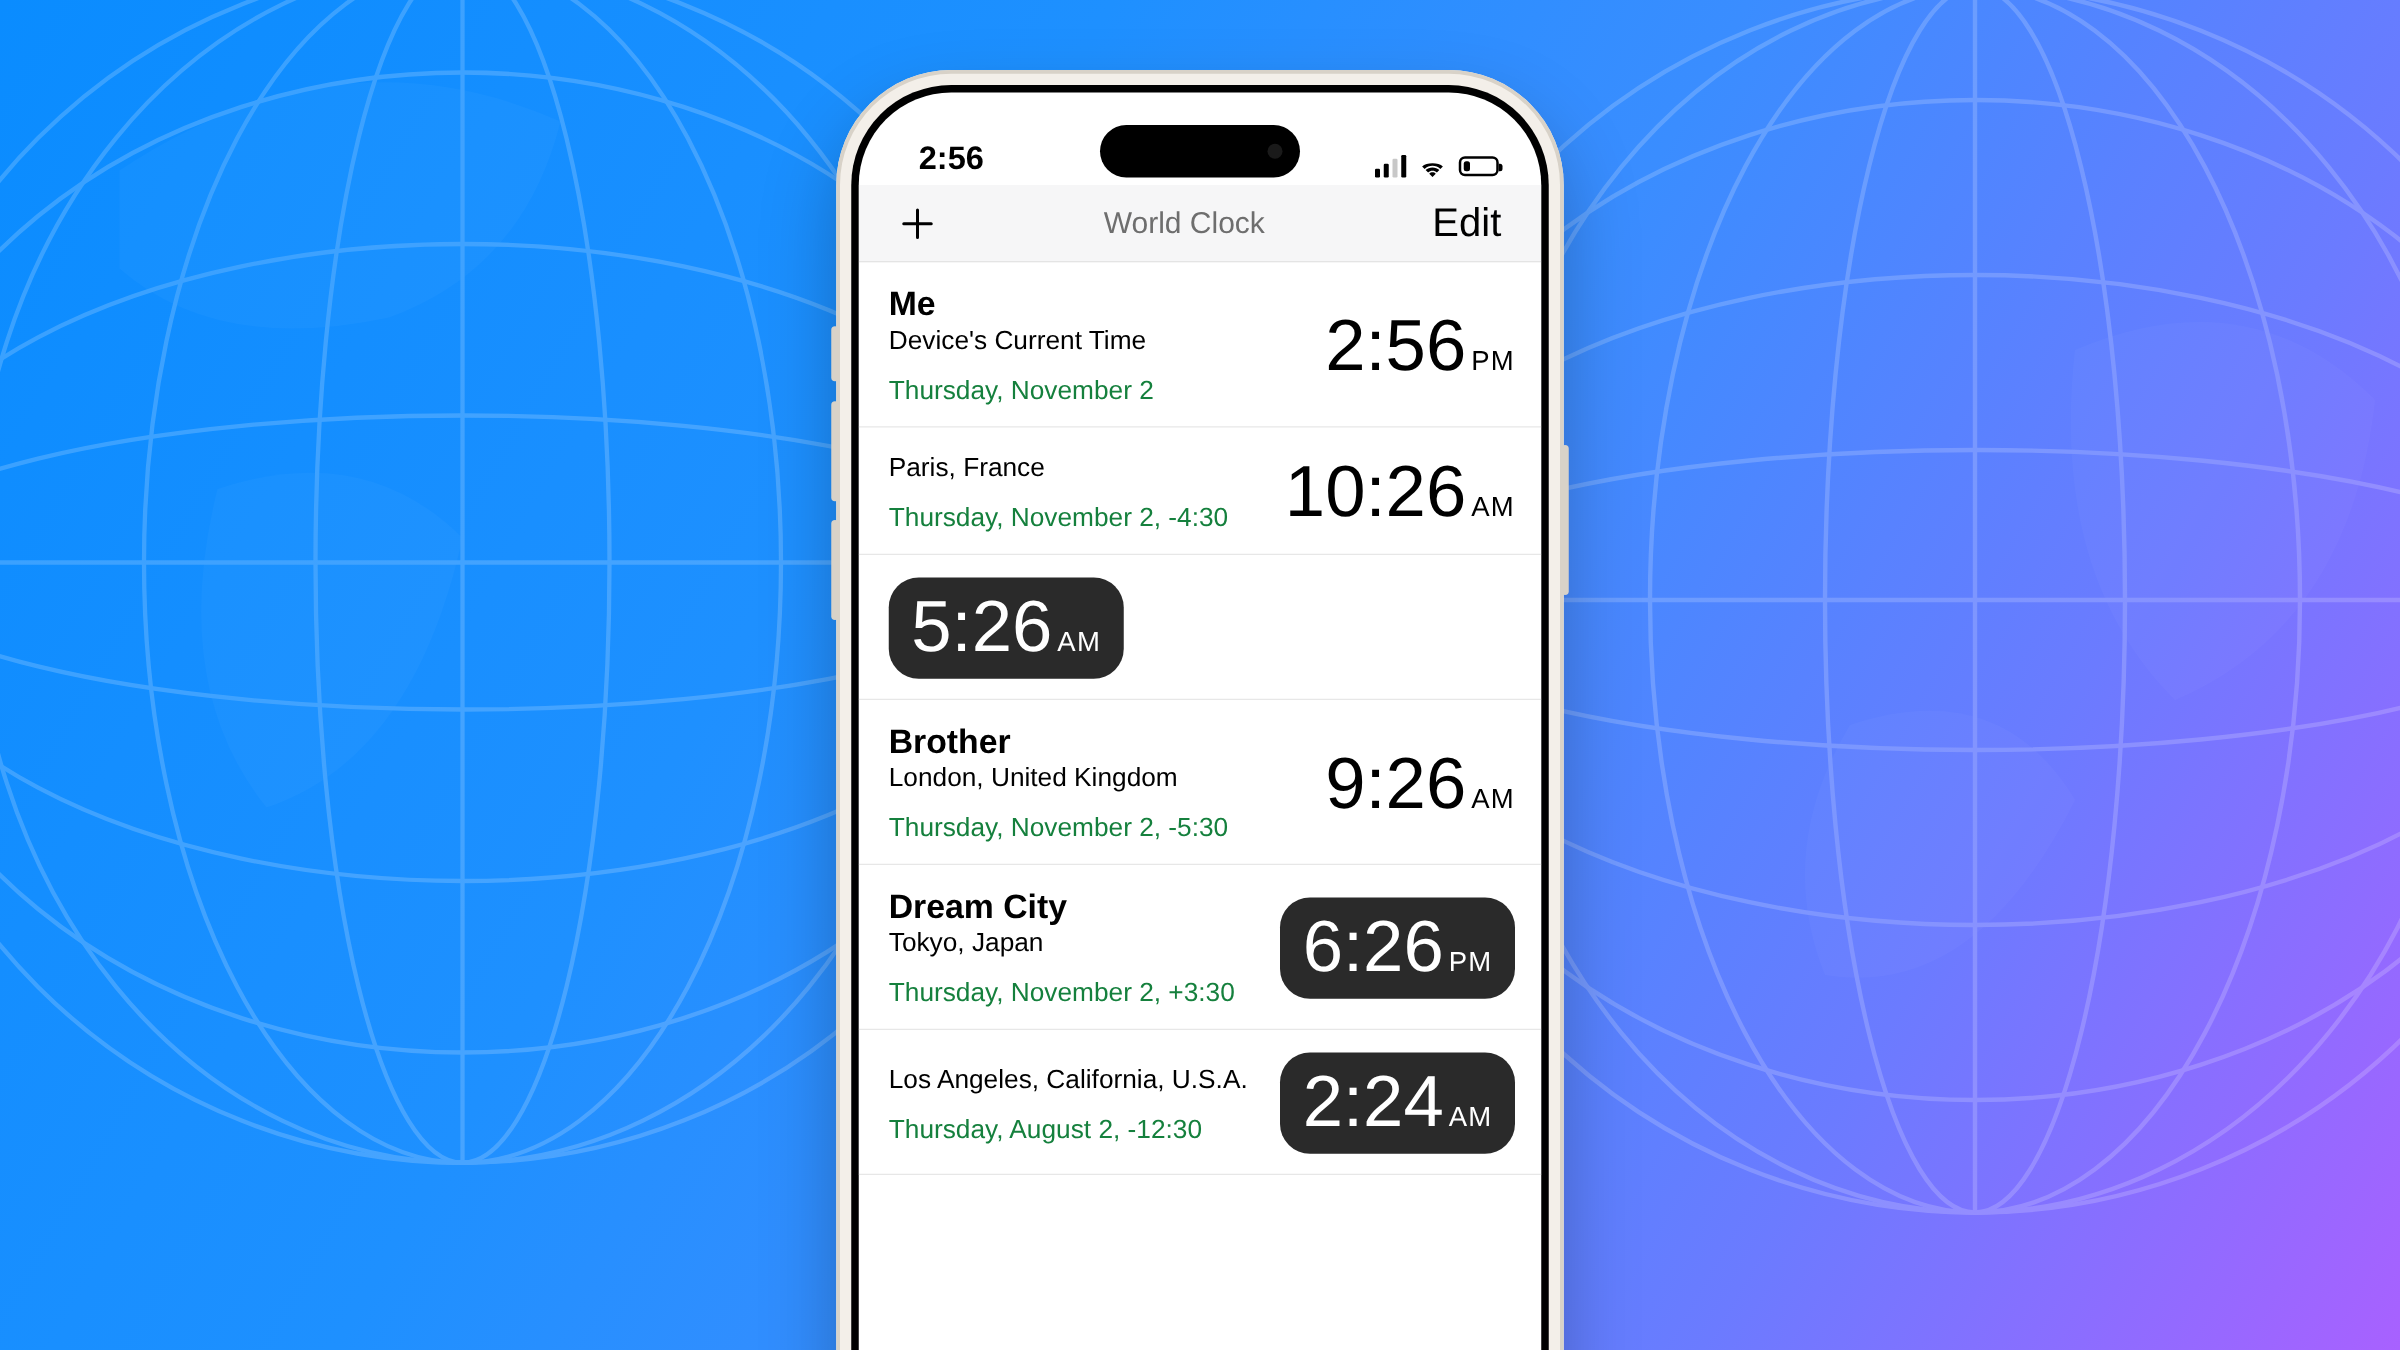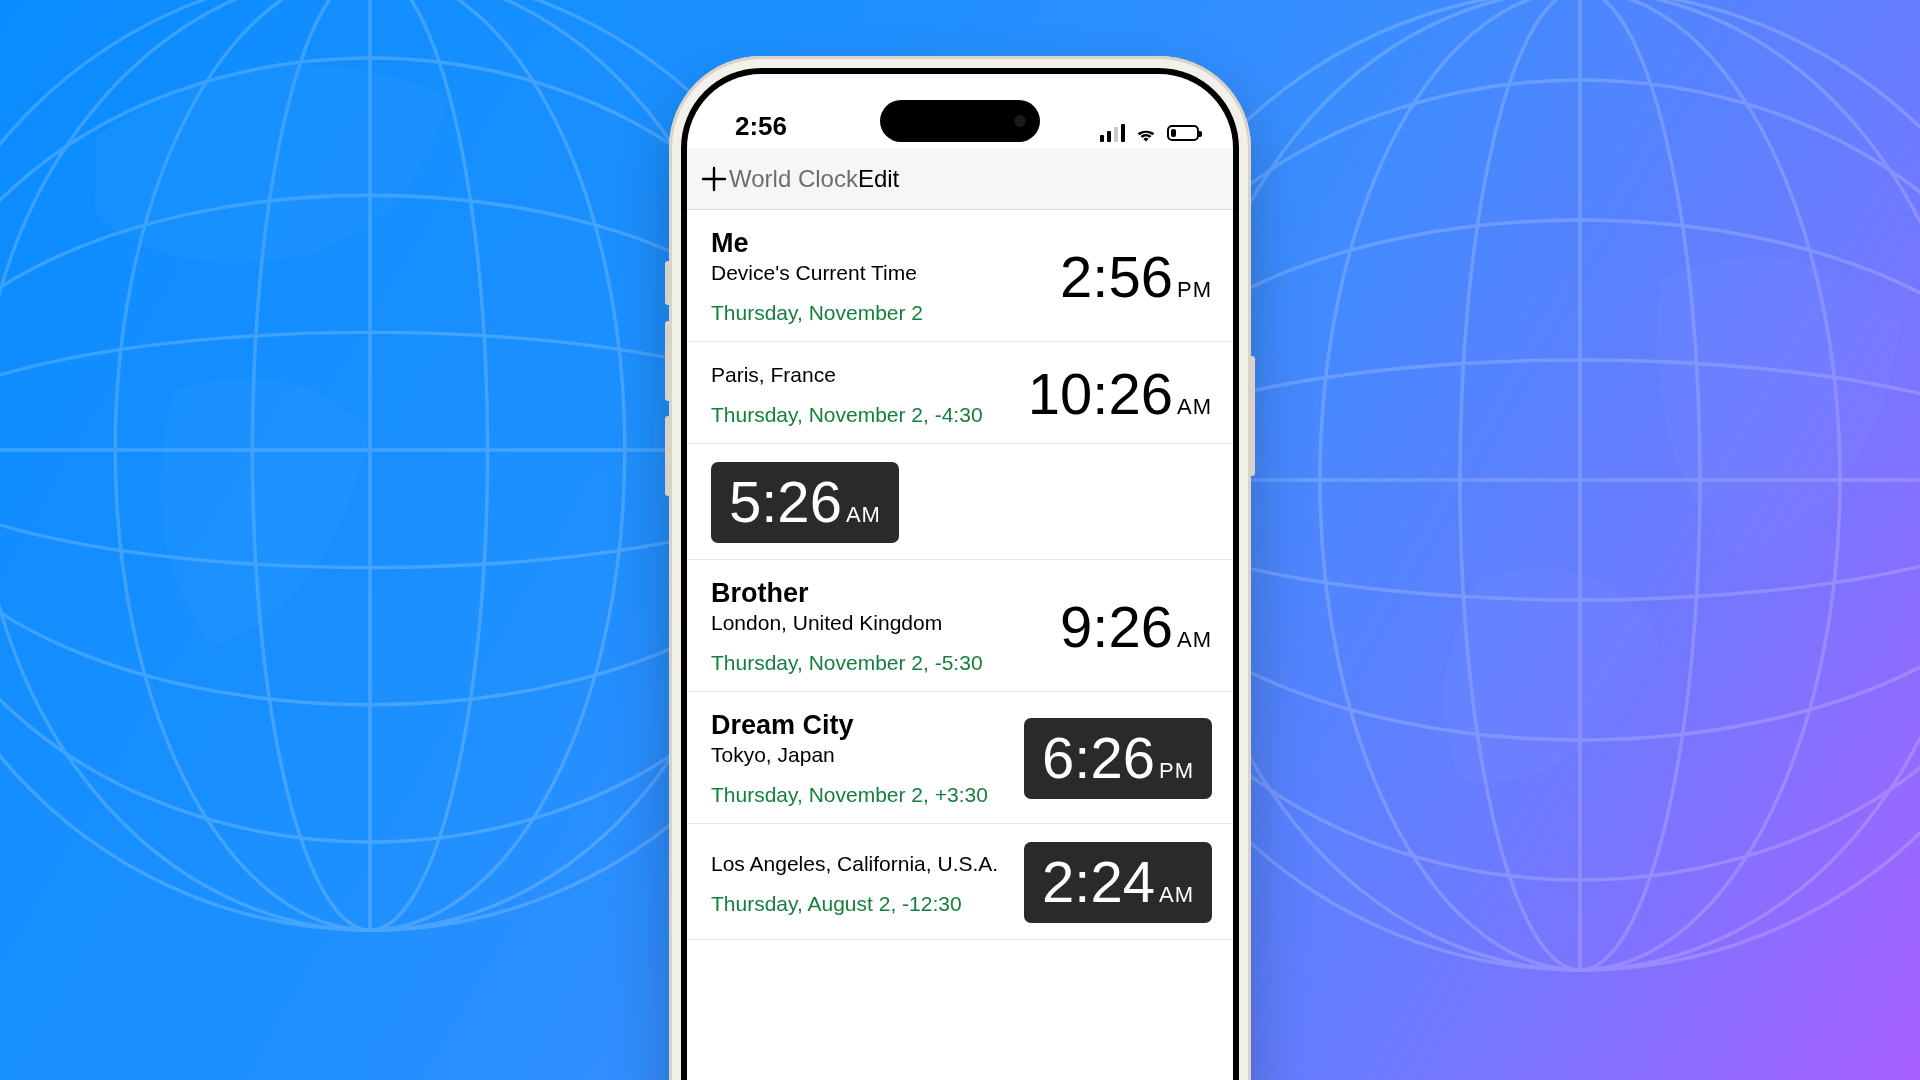--- a/index.html
+++ b/index.html
@@ -83,8 +83,8 @@
   .navbar {
     height: 62px; background:#f6f6f7;
     border-bottom:1px solid #dedede;
-    display:flex; align-items:center; justify-content:flex-start;
-    padding: 0 12px;
+    display:flex; align-items:center; justify-content:space-between;
+    padding: 0 32px;
   }
   .nav-title { font-size:24px; font-weight:500; color:#6e6e6e; }
   .nav-add svg { display:block; }

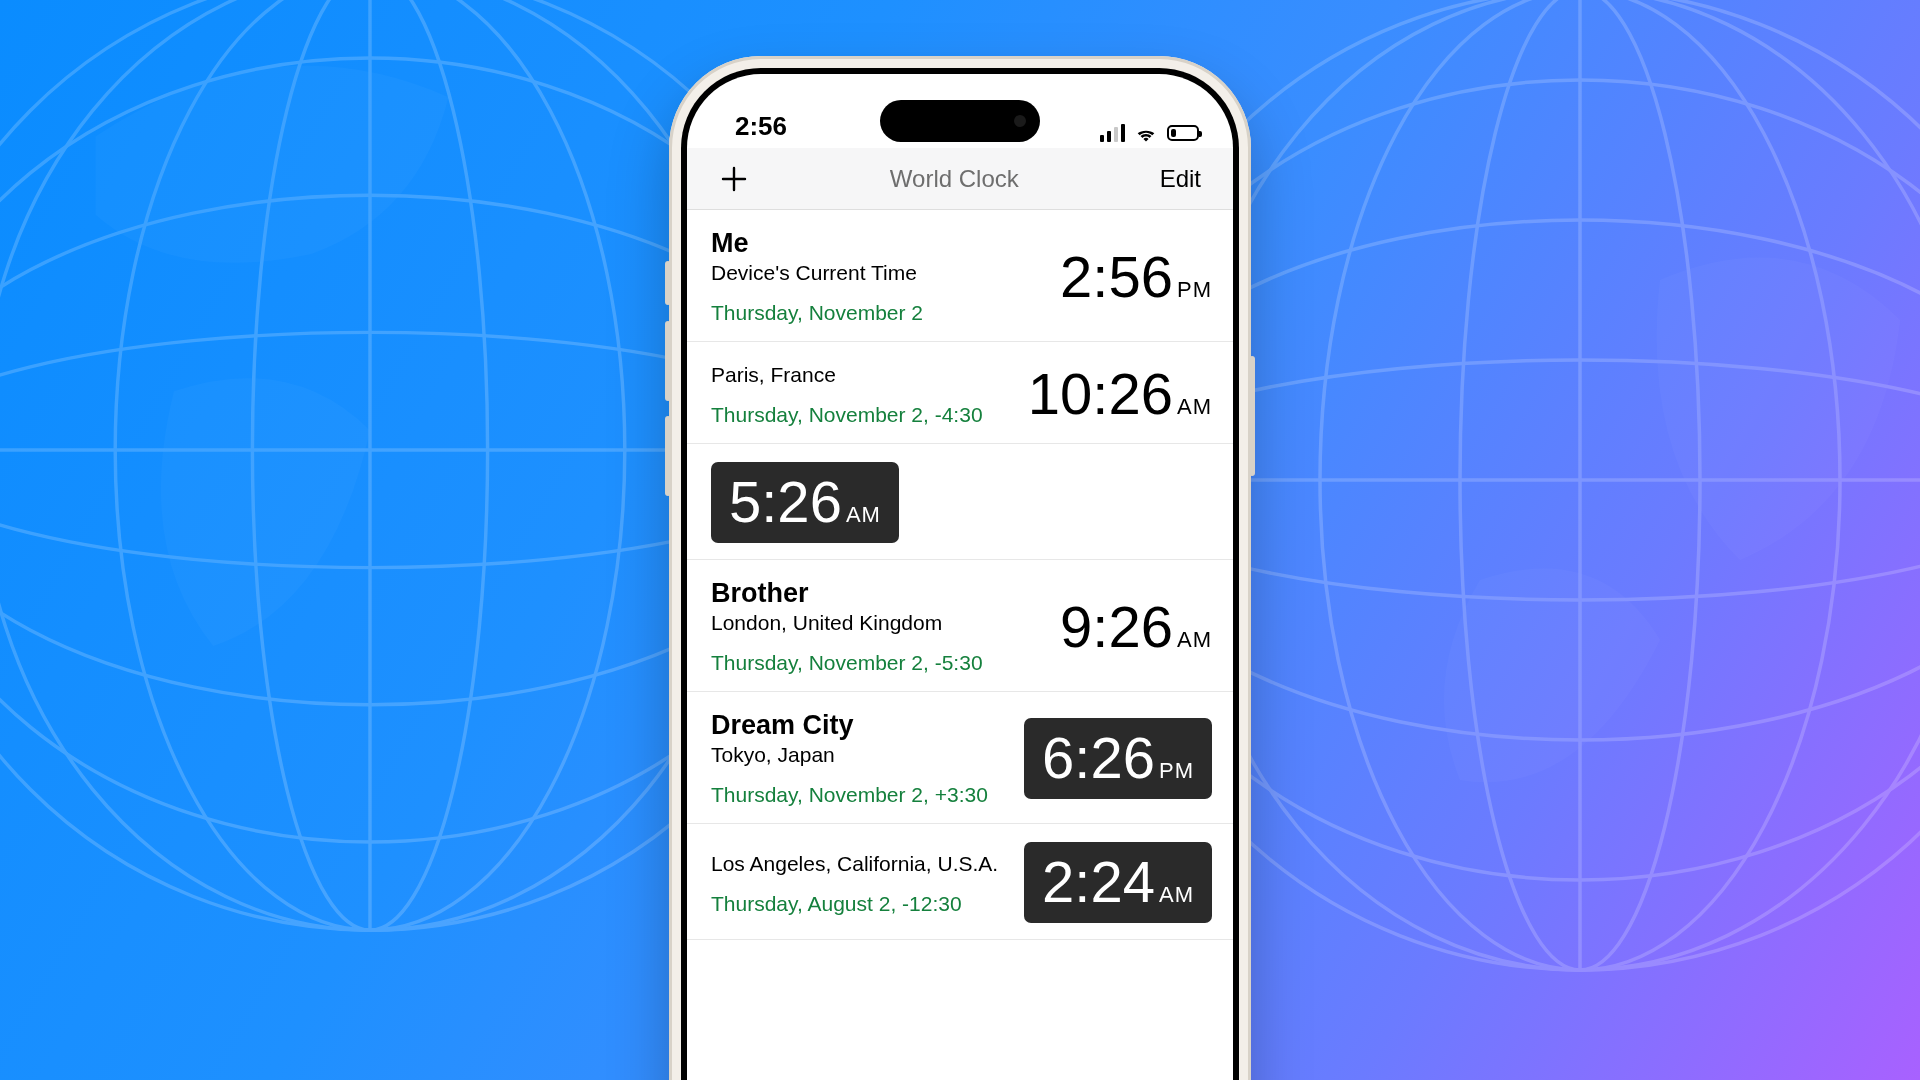--- a/index.html
+++ b/index.html
@@ -88,7 +88,7 @@
   }
   .nav-title { font-size:24px; font-weight:500; color:#6e6e6e; }
   .nav-add svg { display:block; }
-  .nav-edit { font-size:24px; color:#000; }
+  .nav-edit { font-size:32px; color:#000; }
 
   
   .list { background:#fff; }

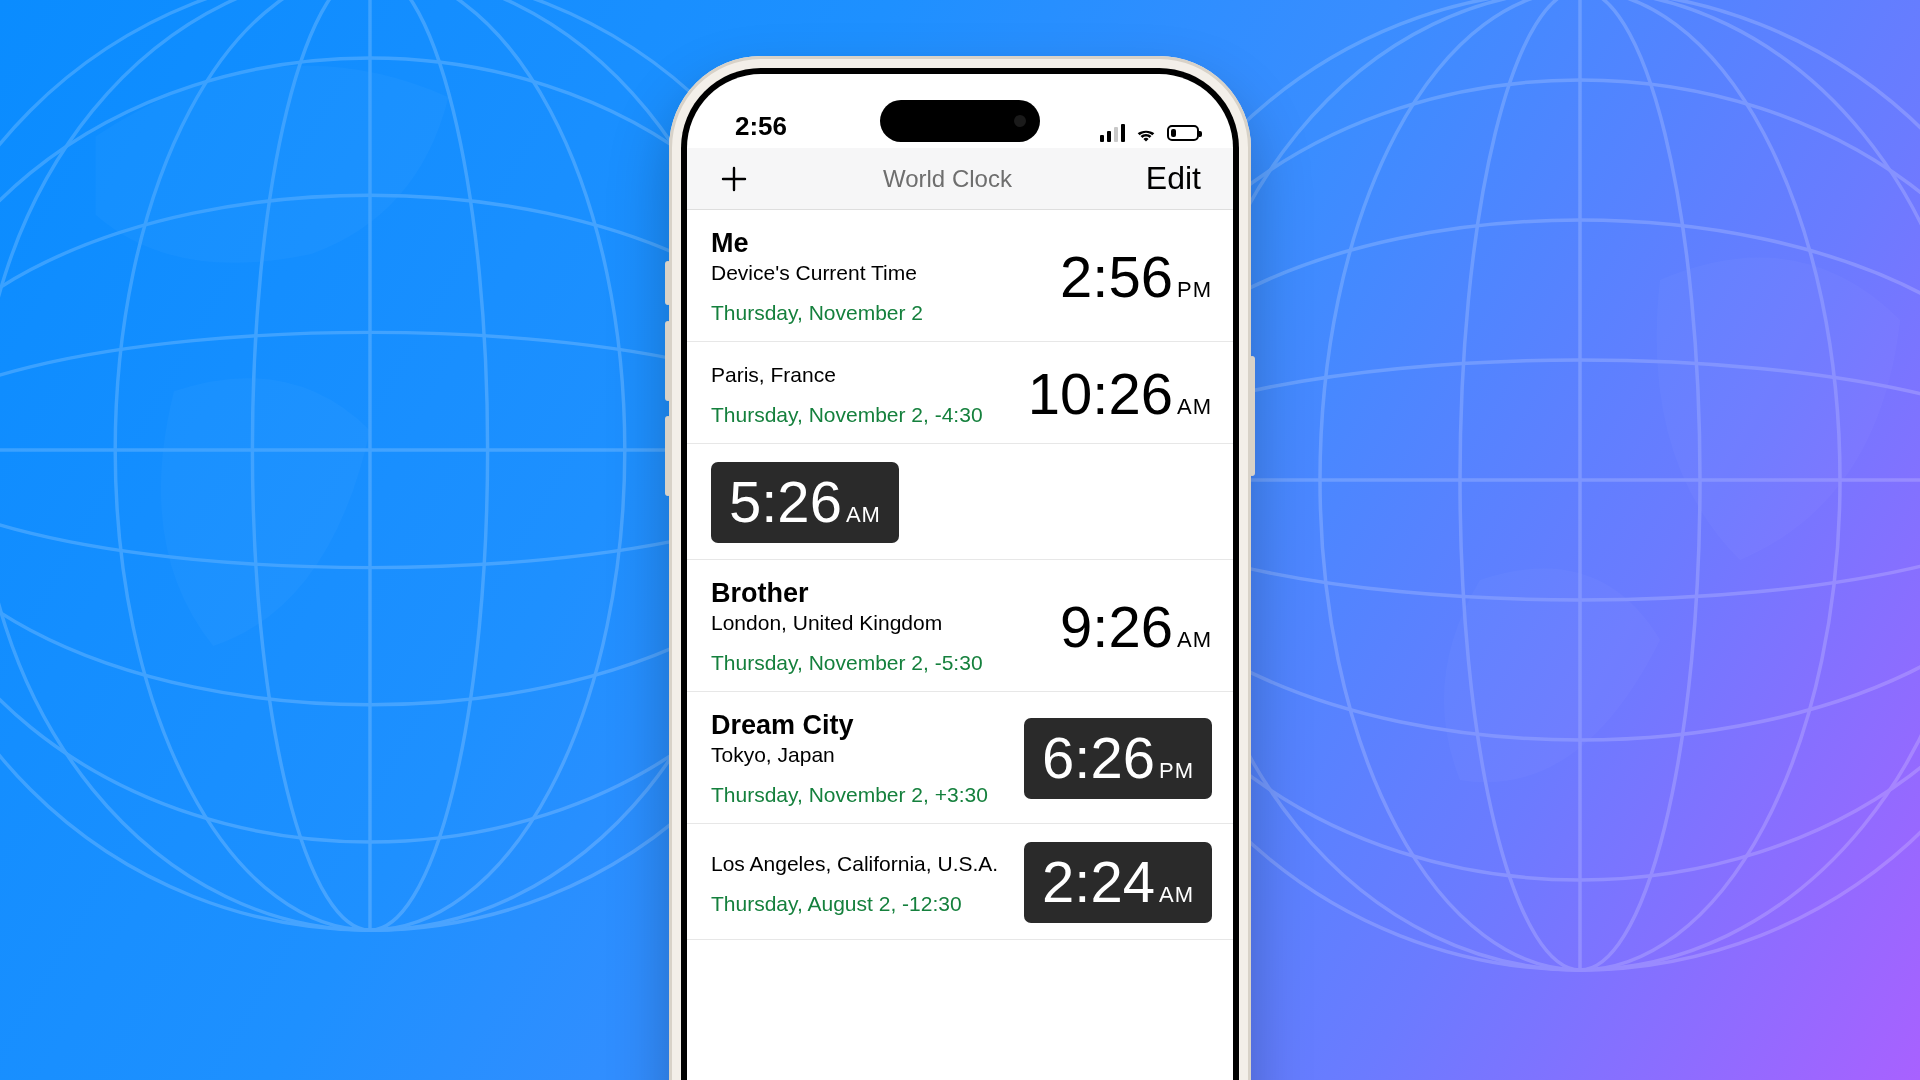--- a/index.html
+++ b/index.html
@@ -108,7 +108,7 @@
 
   .time-chip {
     background:#2a2a2a; color:#fff;
-    border-radius:7px;
+    border-radius:24px;
     padding: 6px 18px 8px 18px;
     display:flex; align-items:baseline;
   }

